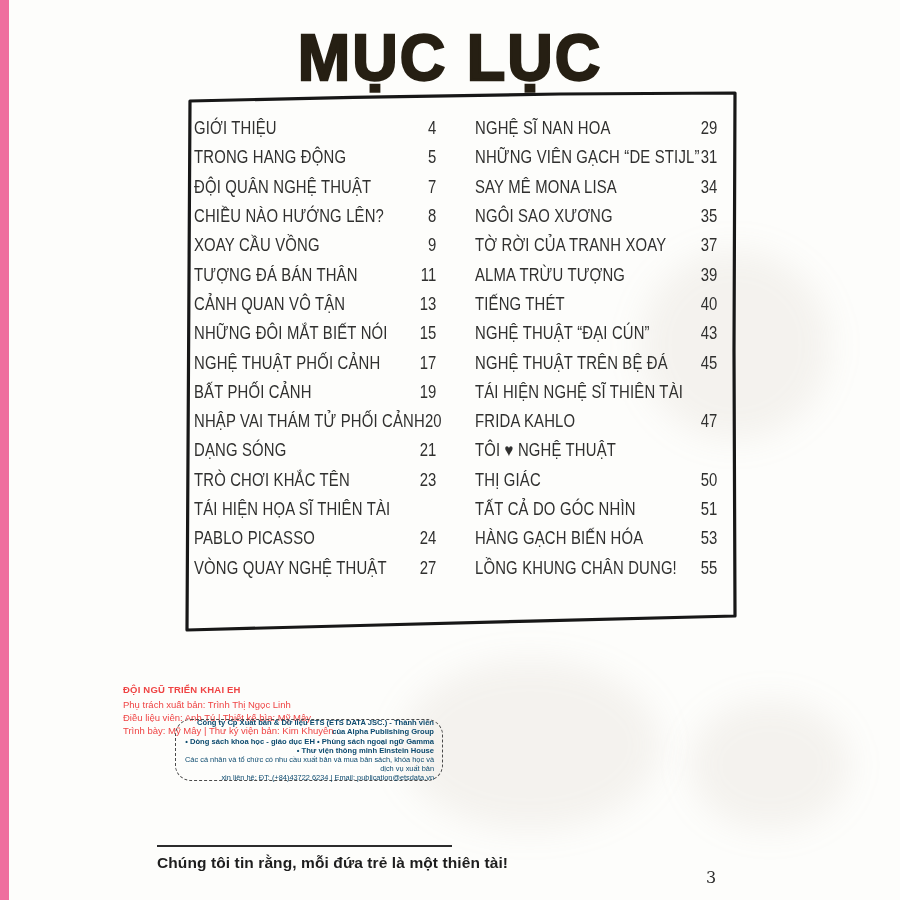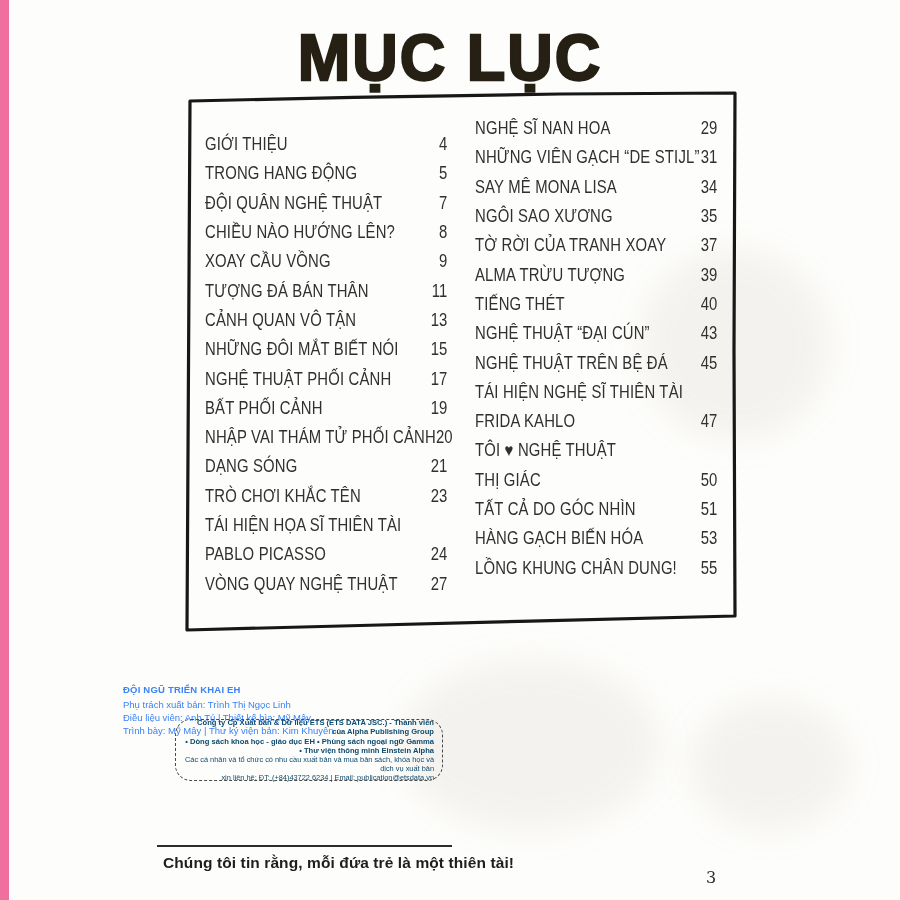--- a/index.html
+++ b/index.html
@@ -31,7 +31,7 @@
 
   
   .toc-col{position:absolute;top:114px;}
-  .toc-col.left{left:205px;margin-top:16px;}
+  .toc-col.left{left:194px;}
   .toc-col.right{left:475px;}
   .toc-row{
     height:29.3px;width:285px;

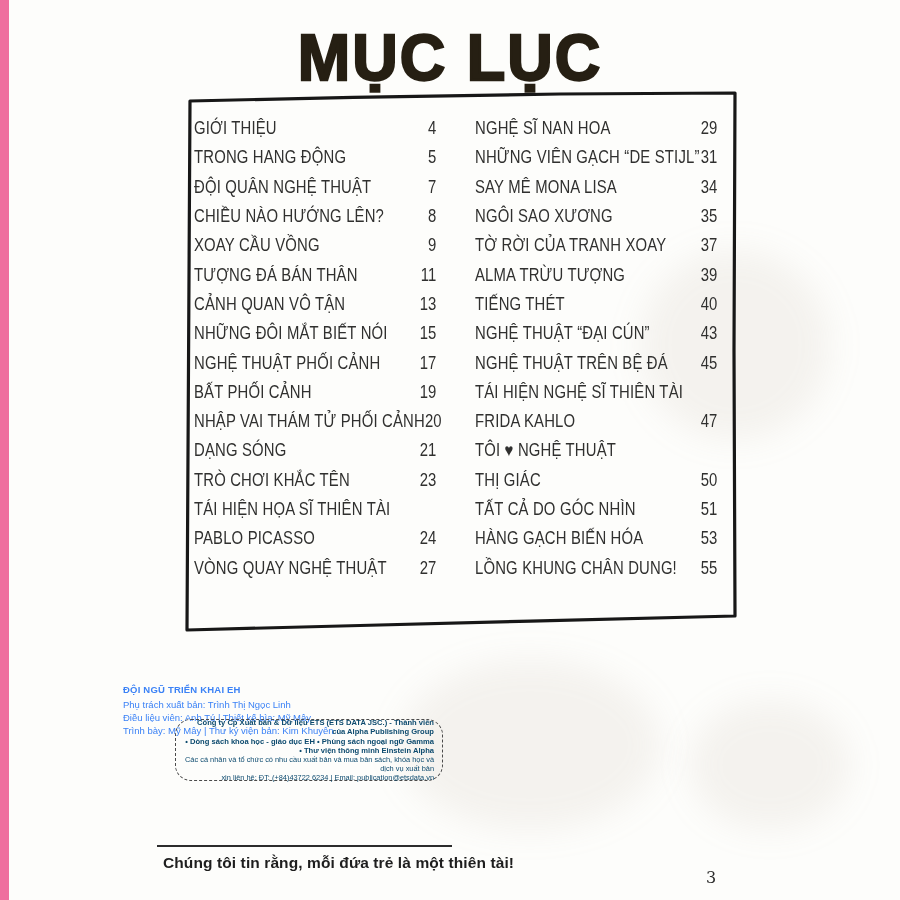--- a/index.html
+++ b/index.html
@@ -43,7 +43,7 @@
   .toc-page{font-size:17.5px;}
 
   
-  .credits{position:absolute;left:123px;top:684px;color:#3b82f6;}
+  .credits{position:absolute;left:123px;top:684px;color:#ef4444;}
   .credits-heading{font-size:9.5px;font-weight:bold;letter-spacing:0.2px;margin-bottom:3px;}
   .credits-line{font-size:9.5px;line-height:13px;}
 

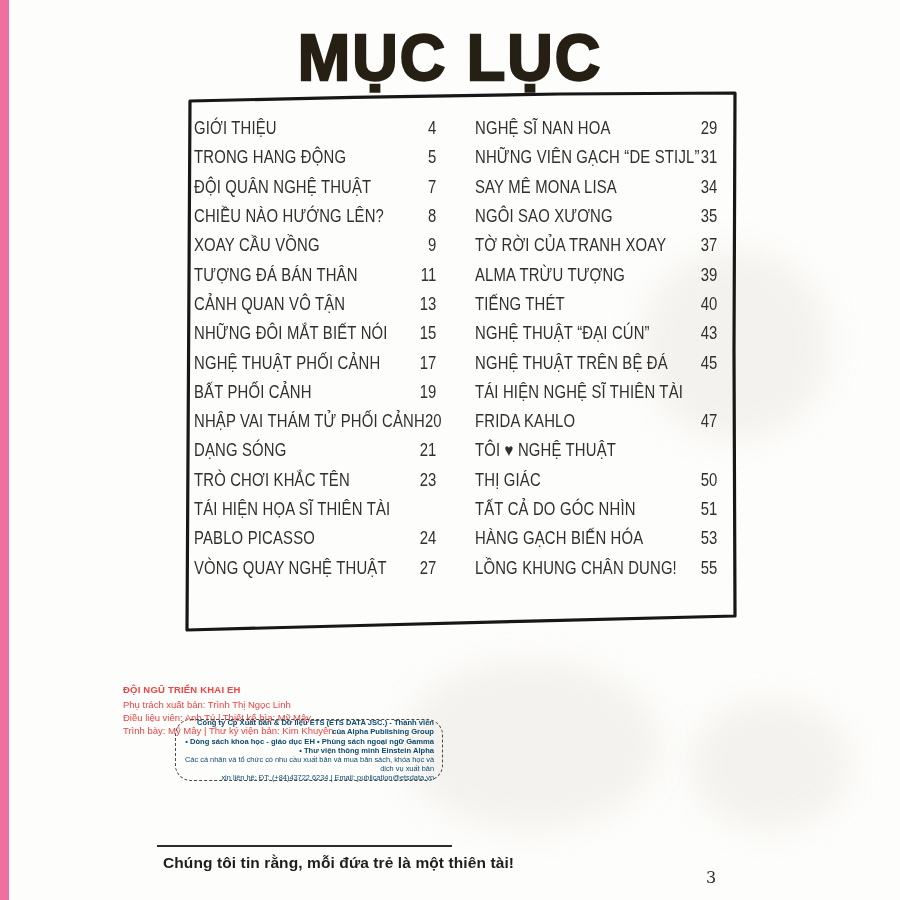--- a/index.html
+++ b/index.html
@@ -236,7 +236,7 @@
     <div id="pub-bold">
         <div class="pub-bold">Công ty Cp Xuất bản &amp; Dữ liệu ETS (ETS DATA JSC.) - Thành viên của Alpha Publishing Group</div>
         <div class="pub-bold">• Dòng sách khoa học - giáo dục EH  • Phùng sách ngoại ngữ Gamma</div>
-        <div class="pub-bold">• Thư viện thông minh Einstein Alpha</div>
+        <div class="pub-bold">• Thư viện thông minh Einstein House</div>
       </div>
     <div class="pub-gap"></div>
     <div id="pub-normal">

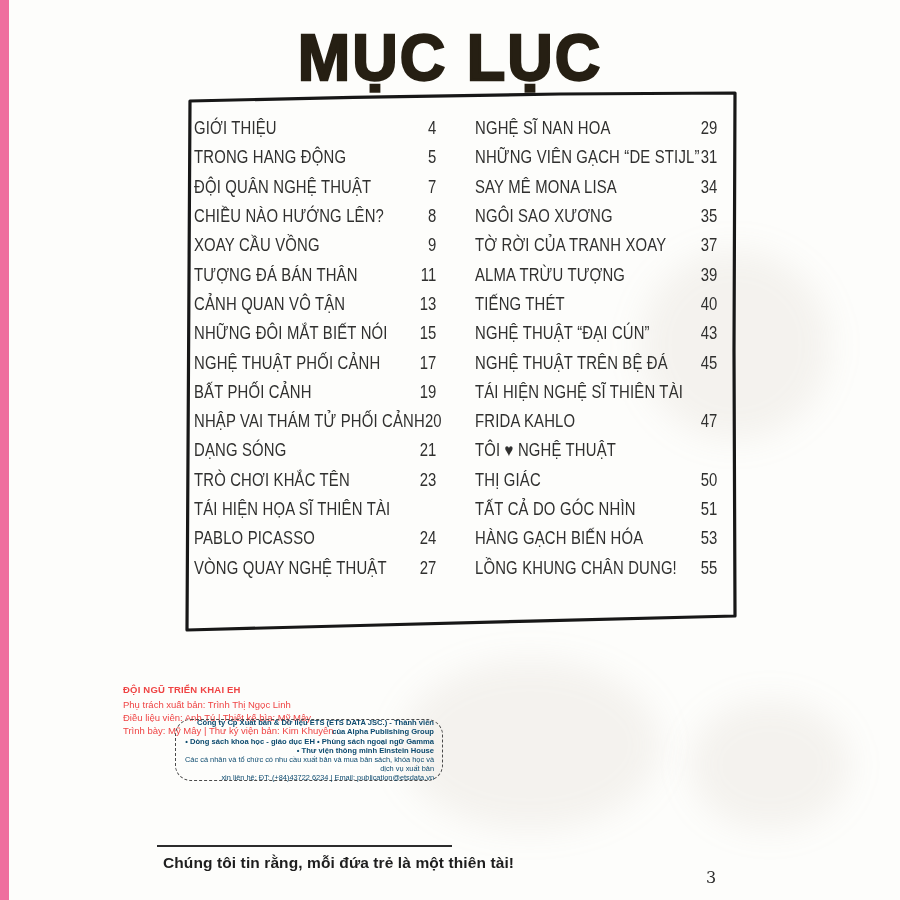--- a/index.html
+++ b/index.html
@@ -61,7 +61,7 @@
   
   .tagline-rule{position:absolute;left:157px;top:845px;width:295px;height:2.4px;background:#2c2c2c;}
   .tagline{
-    position:absolute;left:163px;top:854px;width:420px;
+    position:absolute;left:157px;top:854px;width:420px;
     font-size:15.5px;font-weight:bold;color:#1e1e1e;letter-spacing:0.1px;
   }
 

